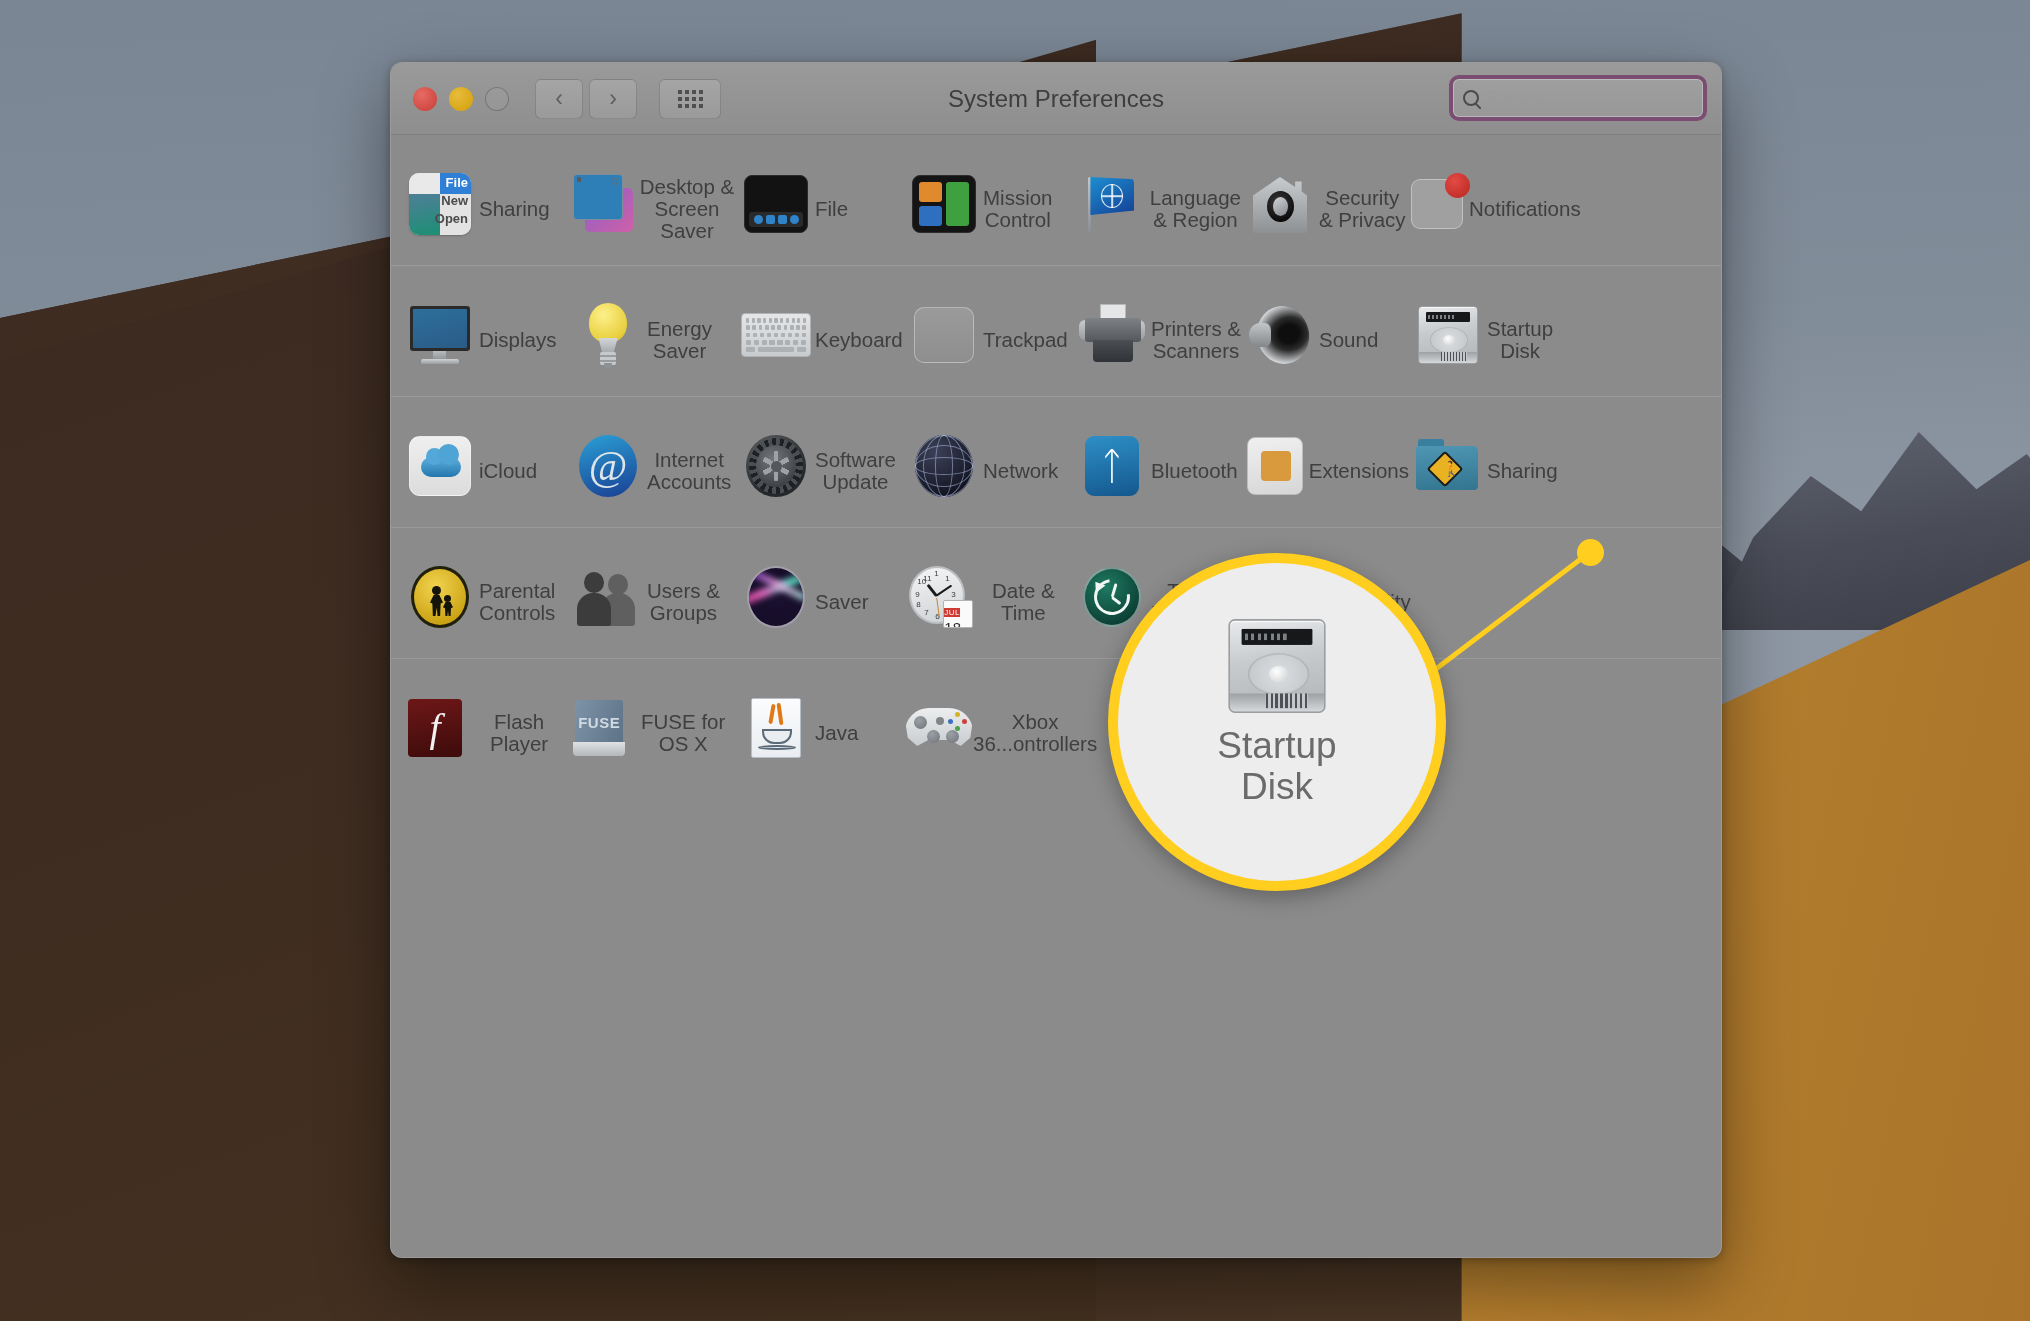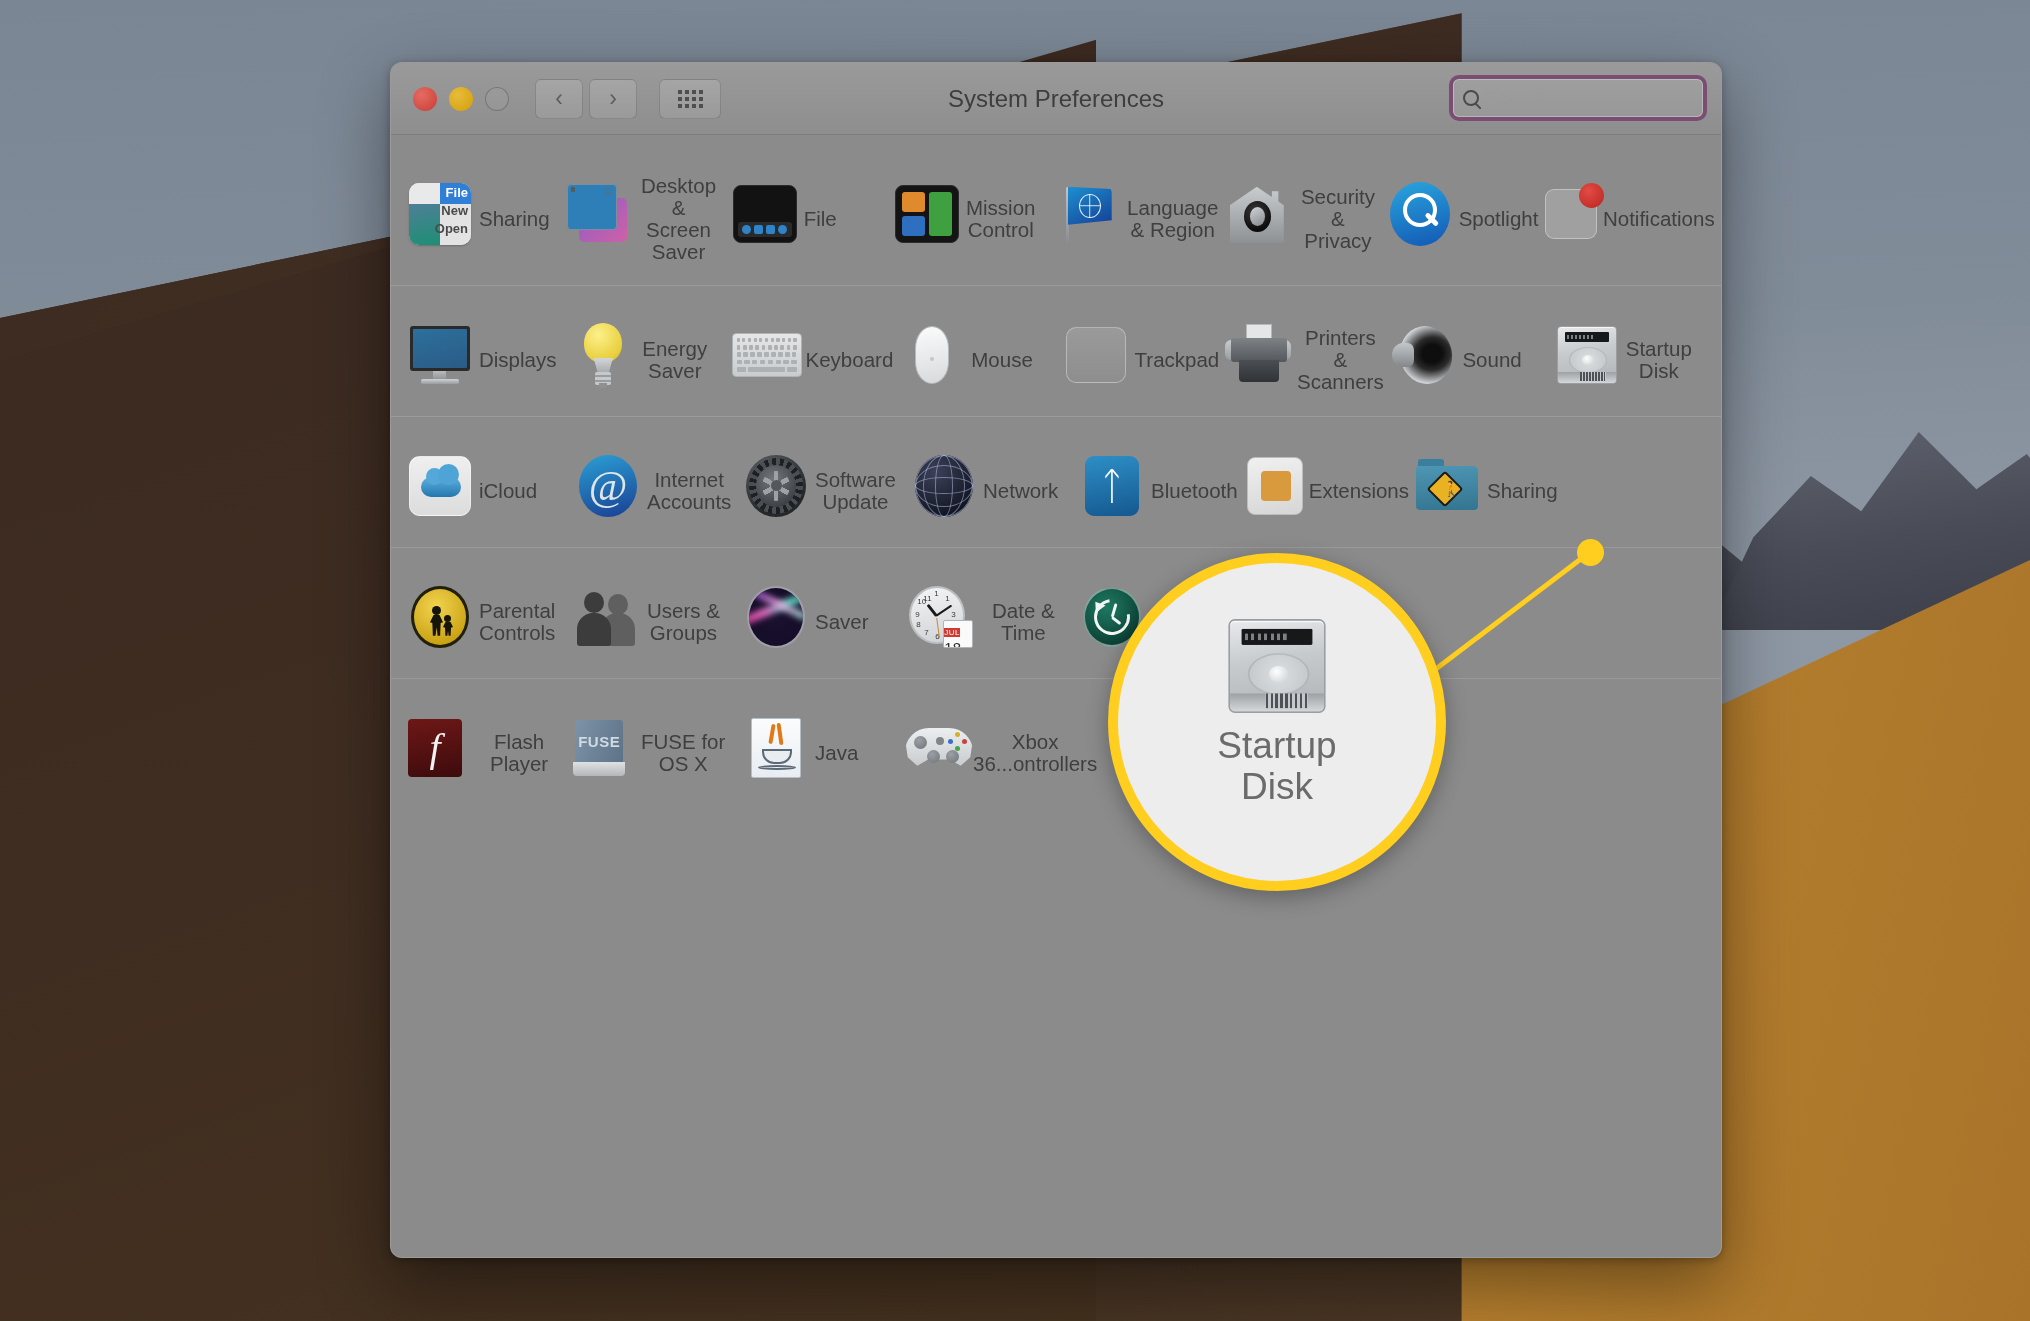--- a/index.html
+++ b/index.html
@@ -684,12 +684,6 @@
         <div class="preflabel">Security<br>&amp; Privacy</div>
       </div>
 
-      <div class="prefitem">
-        <div class="iconbox">
-            <div class="ic ic-spot"></div>
-          </div>
-        <div class="preflabel">Spotlight</div>
-      </div>
 
       <div class="prefitem">
         <div class="iconbox">

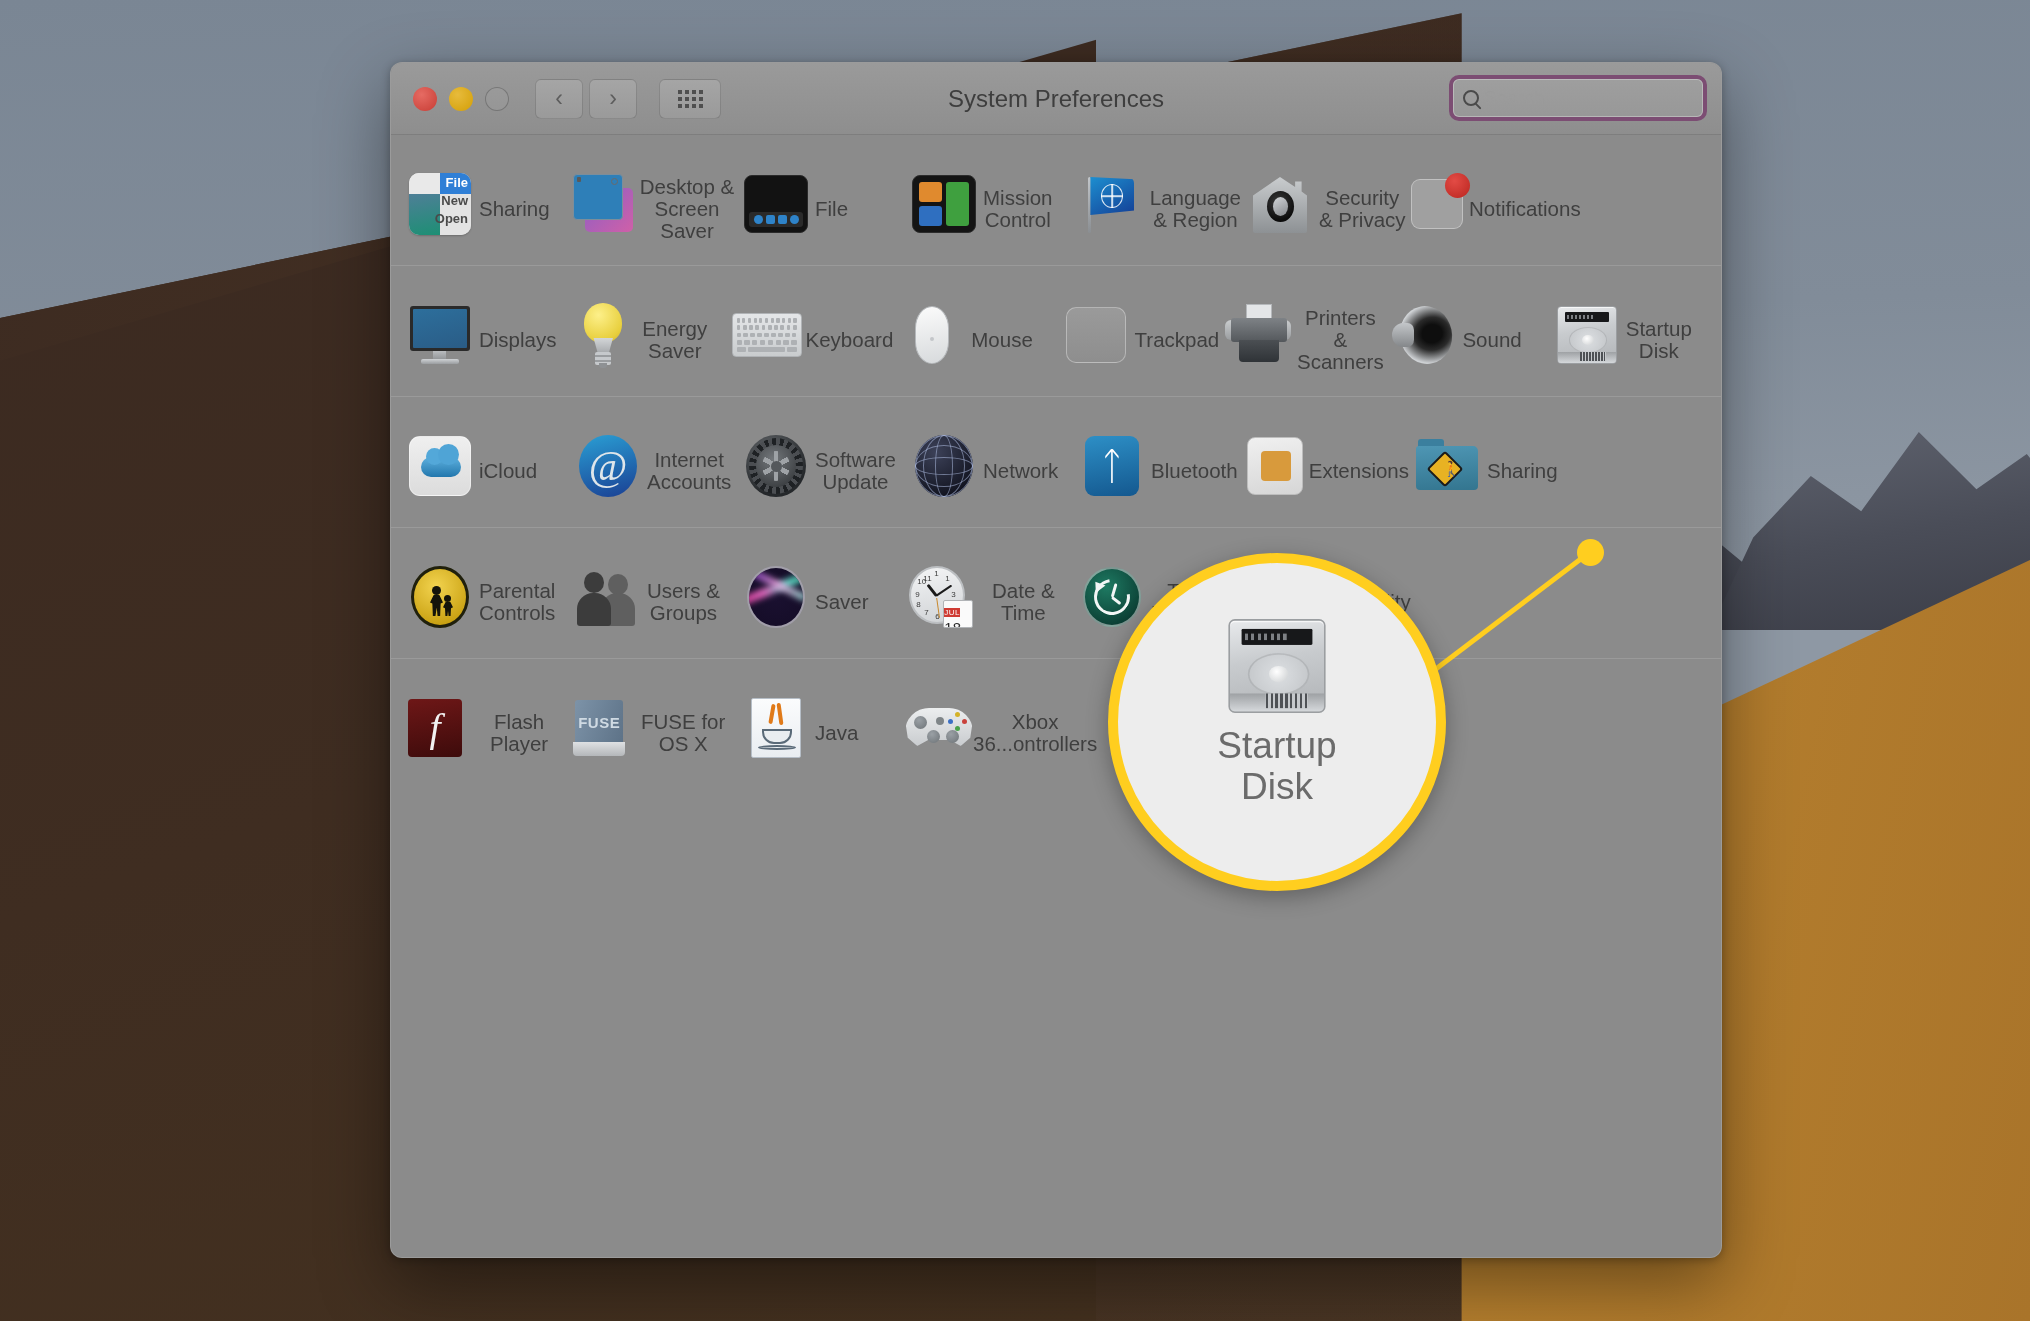--- a/index.html
+++ b/index.html
@@ -781,12 +781,6 @@
         <div class="preflabel">Keyboard</div>
       </div>
 
-      <div class="prefitem">
-        <div class="iconbox">
-            <div class="ic ic-mouse"></div>
-          </div>
-        <div class="preflabel">Mouse</div>
-      </div>
 
       <div class="prefitem">
         <div class="iconbox">

